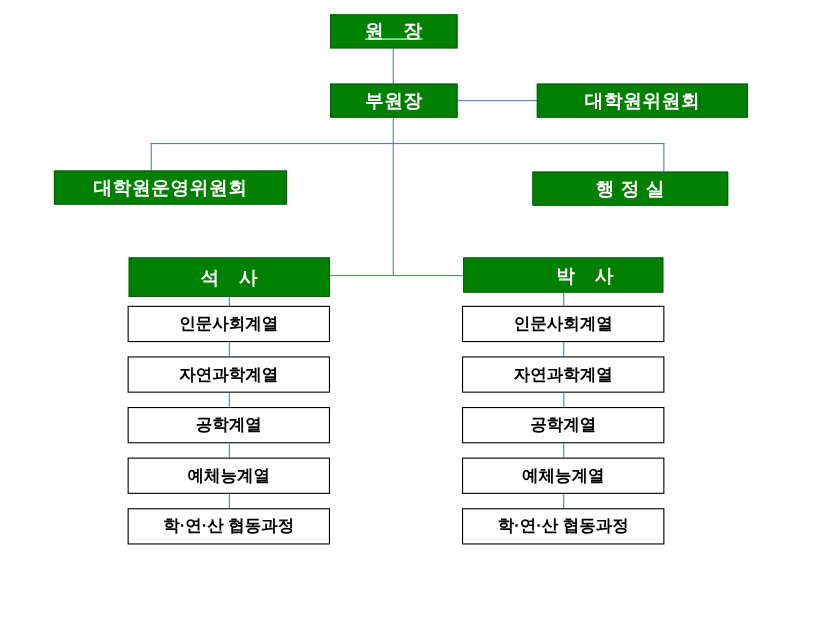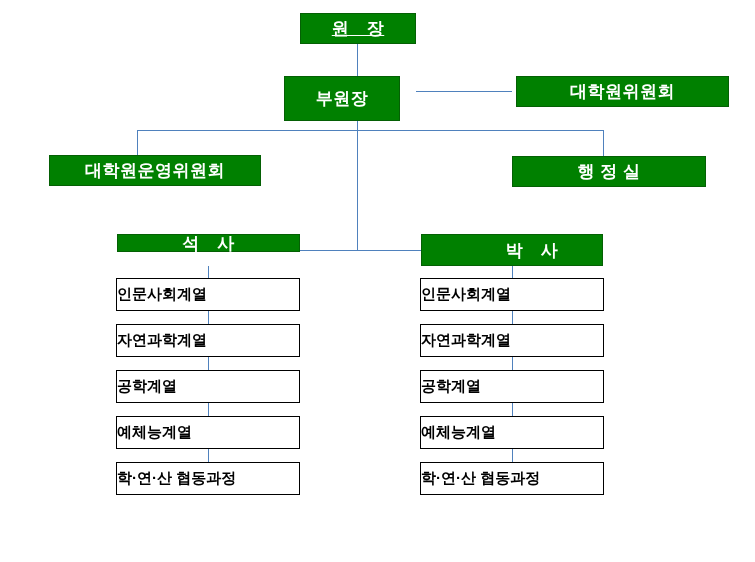--- a/index.html
+++ b/index.html
@@ -79,7 +79,7 @@
   <div class="gbox" style="left:300px; top:13px; width:116px; height:31px;text-decoration:underline;">
     <span>원　장</span>
   </div>
-  <div class="gbox" style="left:284px; top:76px; width:116px; height:45px;align-items:center;">
+  <div class="gbox" style="left:300px; top:76px; width:116px; height:31px;align-items:center;">
     <span>부원장</span>
   </div>
   <div class="gbox" style="left:516px; top:76px; width:213px; height:31px;">

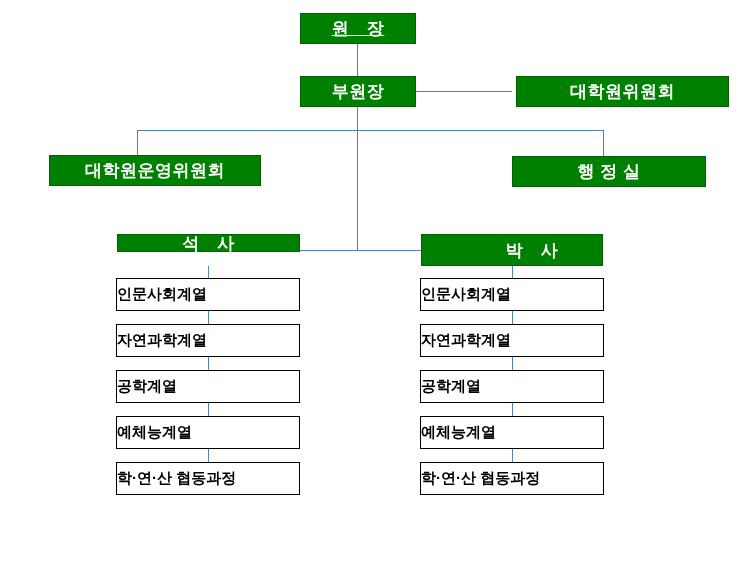--- a/index.html
+++ b/index.html
@@ -82,7 +82,7 @@
   <div class="gbox" style="left:300px; top:76px; width:116px; height:31px;align-items:center;">
     <span>부원장</span>
   </div>
-  <div class="gbox" style="left:516px; top:76px; width:213px; height:31px;">
+  <div class="gbox" style="left:488px; top:76px; width:192px; height:31px;">
     <span>대학원위원회</span>
   </div>
   <div class="gbox" style="left:49px; top:155px; width:212px; height:31px;">

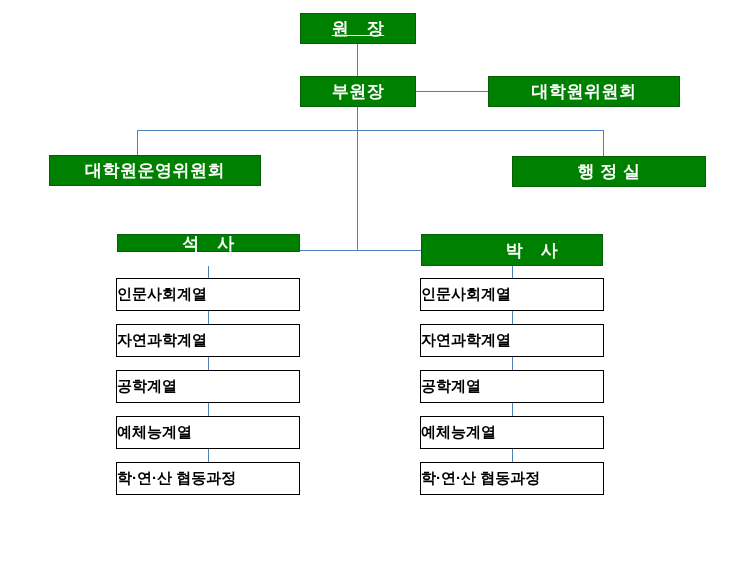--- a/index.html
+++ b/index.html
@@ -88,7 +88,7 @@
   <div class="gbox" style="left:49px; top:155px; width:212px; height:31px;">
     <span>대학원운영위원회</span>
   </div>
-  <div class="gbox" style="left:512px; top:156px; width:194px; height:31px;">
+  <div class="gbox" style="left:484px; top:156px; width:178px; height:31px;">
     <span>행 정 실</span>
   </div>
   <div class="gbox" style="left:117px; top:234px; width:183px; height:18px;">

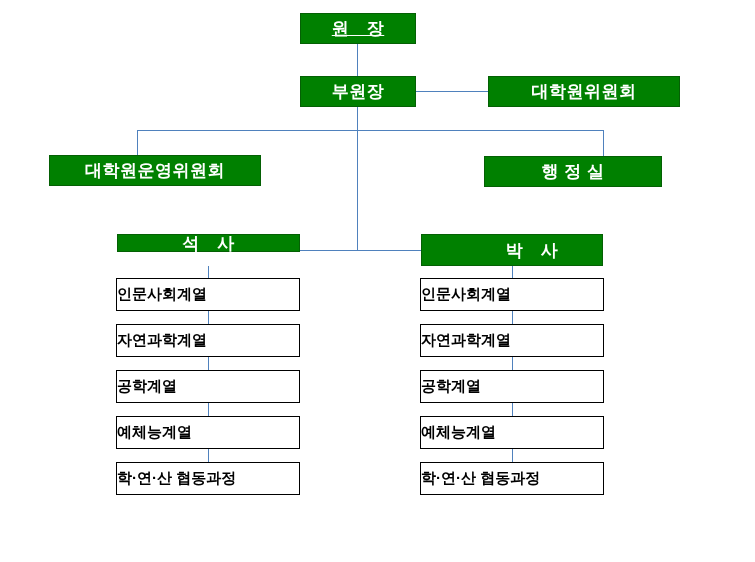--- a/index.html
+++ b/index.html
@@ -91,7 +91,7 @@
   <div class="gbox" style="left:484px; top:156px; width:178px; height:31px;">
     <span>행 정 실</span>
   </div>
-  <div class="gbox" style="left:117px; top:234px; width:183px; height:18px;">
+  <div class="gbox" style="left:117px; top:234px; width:183px; height:36px;">
     <span>석　사</span>
   </div>
   <div class="gbox" style="left:421px; top:234px; width:182px; height:32px;padding-left:40px;">

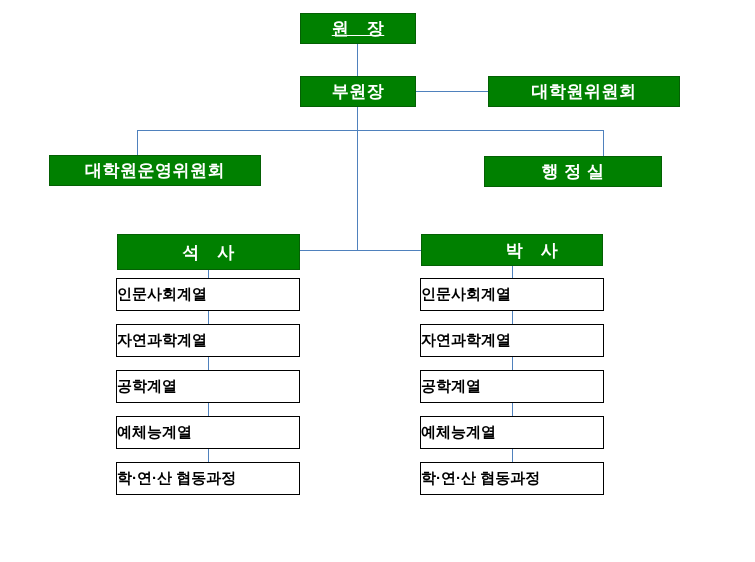--- a/index.html
+++ b/index.html
@@ -45,6 +45,7 @@
     box-sizing: border-box;
     display: flex;
     align-items: center;
+    justify-content: center;
     color: var(--text-on-white, #000000);
     font-weight: bold;
     font-size: 15px;

